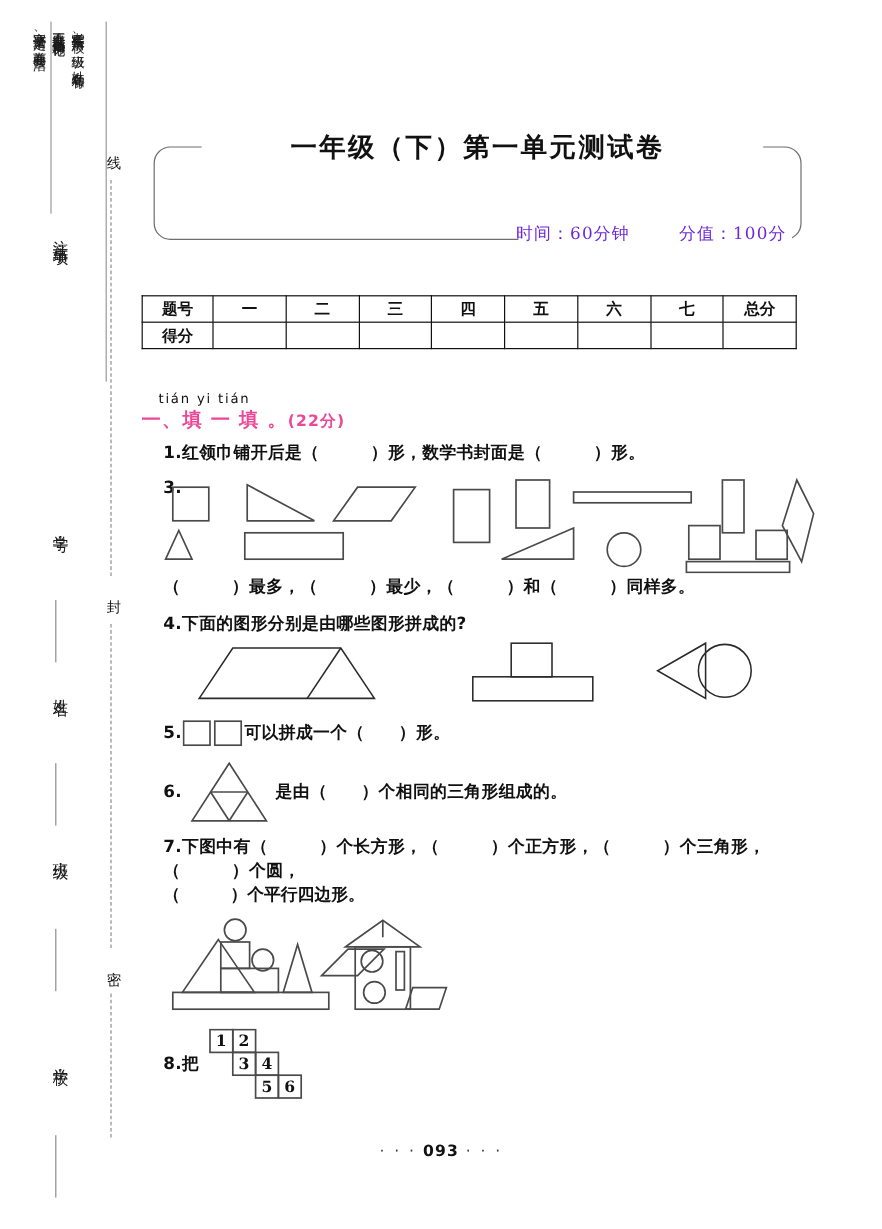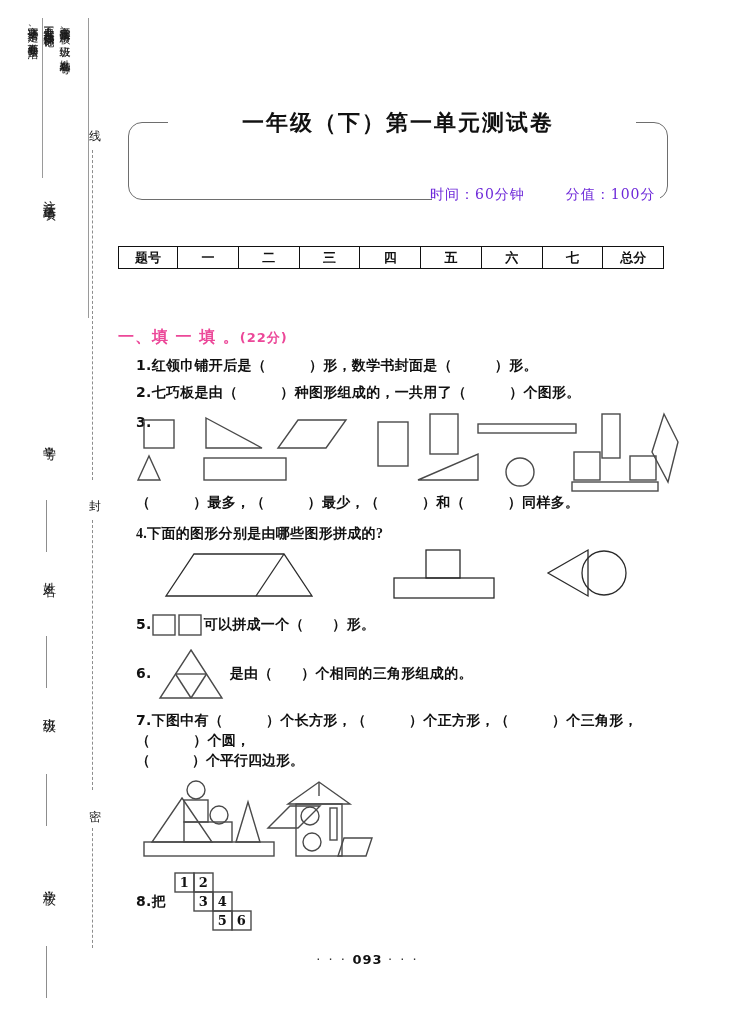--- a/index.html
+++ b/index.html
@@ -226,6 +226,17 @@
       <td>六</td>
       <td>七</td>
       <td>总分</td>
+    </tr>
+    <tr>
+      <td class="lbl">得分</td>
+      <td></td>
+      <td></td>
+      <td></td>
+      <td></td>
+      <td></td>
+      <td></td>
+      <td></td>
+      <td></td>
     </tr>
   </tbody>
     </table>

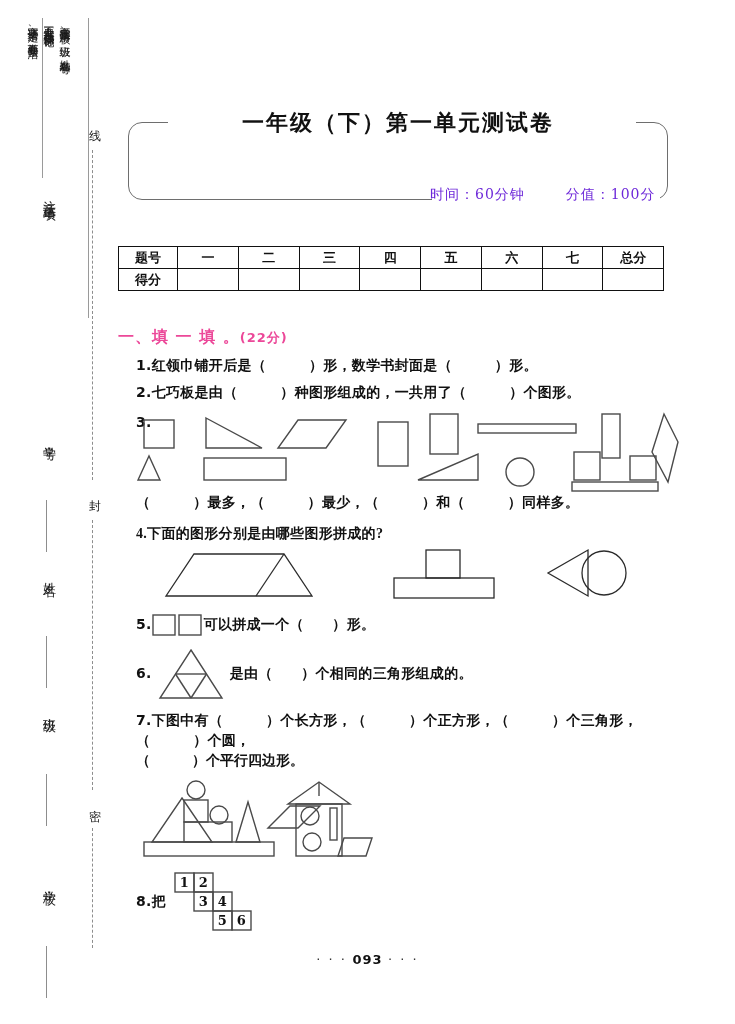--- a/index.html
+++ b/index.html
@@ -243,6 +243,7 @@
 
   <div class="content">
 
+    <div class="pinyin">tián  yi  tián</div>
     <div class="sec-head">
       <span>一、填 一 填 。</span><span class="pts">(22分)</span>
     </div>

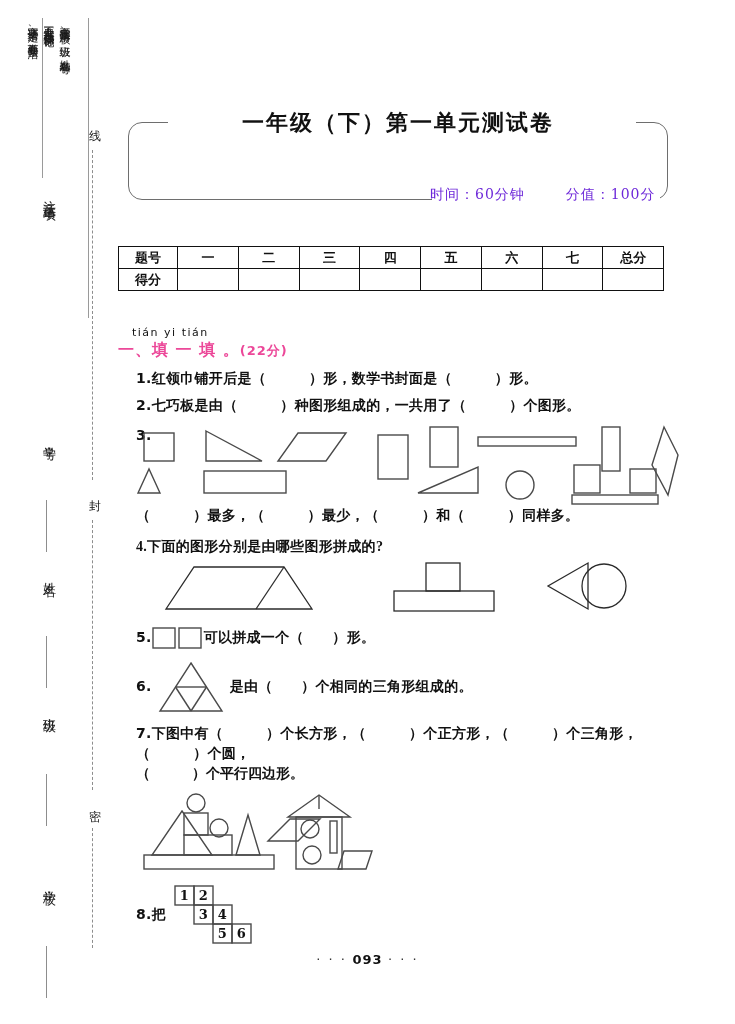--- a/index.html
+++ b/index.html
@@ -249,7 +249,6 @@
     </div>
 
     <div class="q">1.红领巾铺开后是（　　　）形，数学书封面是（　　　）形。</div>
-    <div class="q">2.七巧板是由（　　　）种图形组成的，一共用了（　　　）个图形。</div>
 
     <div class="q" style="margin-top:9px;">3.</div>
     <div class="figrow" style="margin-left:12px; margin-top:-20px;">

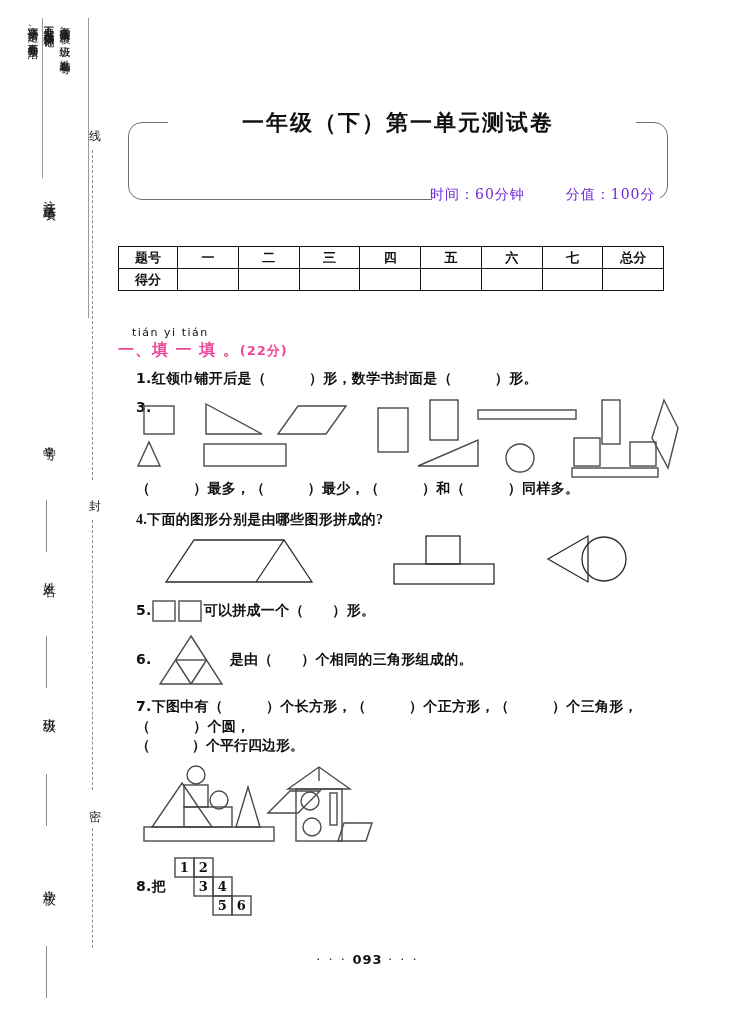--- a/index.html
+++ b/index.html
@@ -273,7 +273,7 @@
     </div>
     <div class="answer-line" style="margin-left:18px; margin-top:2px;">（　　　）最多，（　　　）最少，（　　　）和（　　　）同样多。</div>
 
-    <div class="q" style="margin-top:12px;font-family:Liberation Serif, serif;">4.下面的图形分别是由哪些图形拼成的?</div>
+    <div class="q" style="margin-top:12px;">4.下面的图形分别是由哪些图形拼成的?</div>
     <div class="figrow" style="margin-left:18px; margin-top:4px;">
       <svg width="545" height="52" viewBox="0 0 545 52">
 

